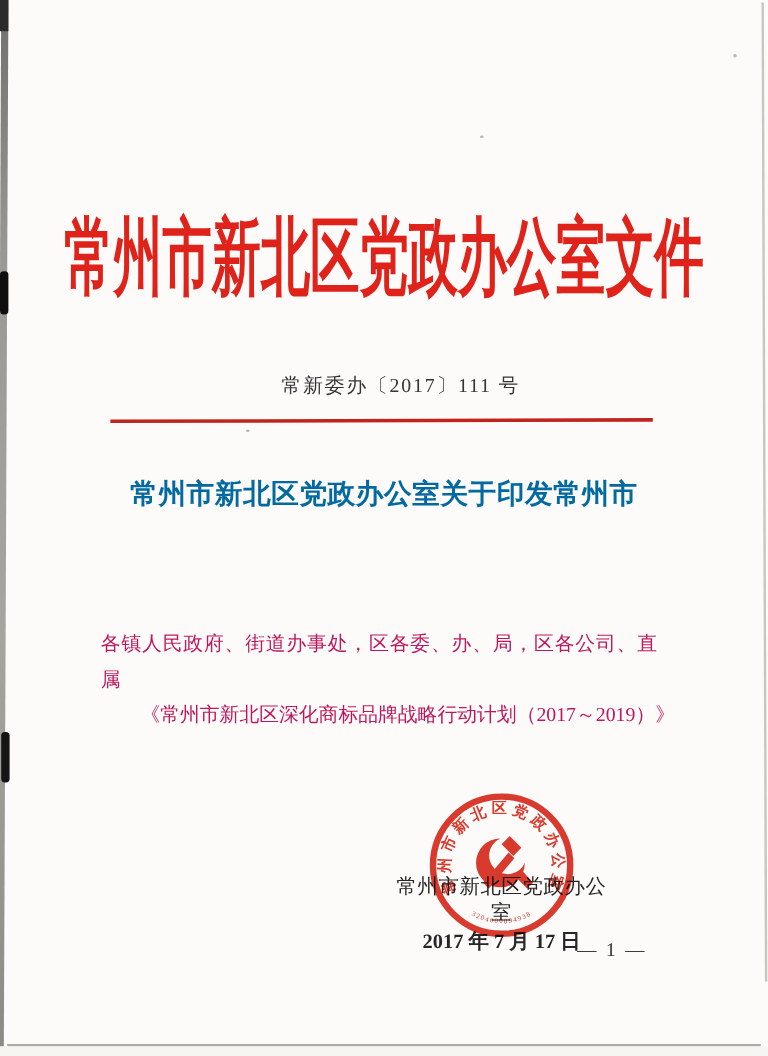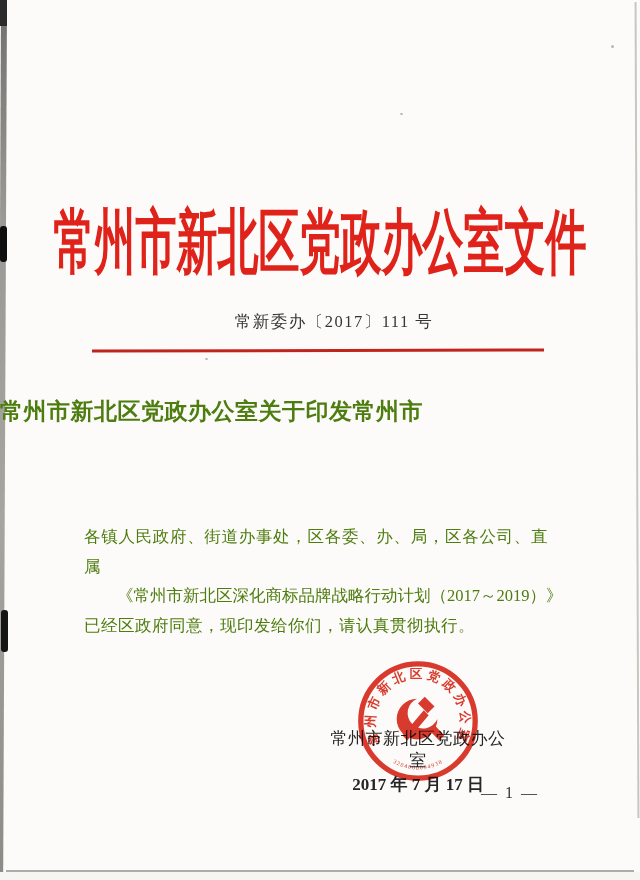--- a/index.html
+++ b/index.html
@@ -27,7 +27,7 @@
   
   .red-head {
     position:absolute; left:0; top:188px; width:100%; height:82px;
-    display:flex; align-items:flex-end; justify-content:center;
+    display:flex; align-items:flex-start; justify-content:center;
   }
   .red-head span {
     display:inline-block; font-size:41px; font-weight:700; color:#e0231a;

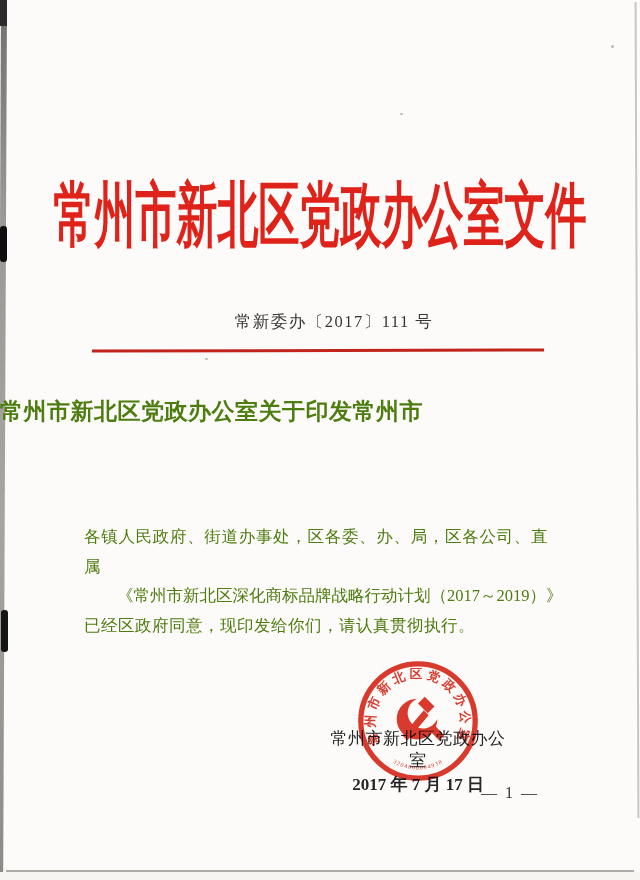--- a/index.html
+++ b/index.html
@@ -44,8 +44,8 @@
 
   
   .notice-title {
-    position:absolute; left:0; top:394px; width:100%; text-align:left;
-    font-size:23px; font-weight:700; color:#4d7c0f; line-height:36px; letter-spacing:0.5px;
+    position:absolute; left:0; top:394px; width:100%; text-align:center;
+    font-size:23px; font-weight:700; color:#0369a1; line-height:36px; letter-spacing:0.5px;
   }
 
   

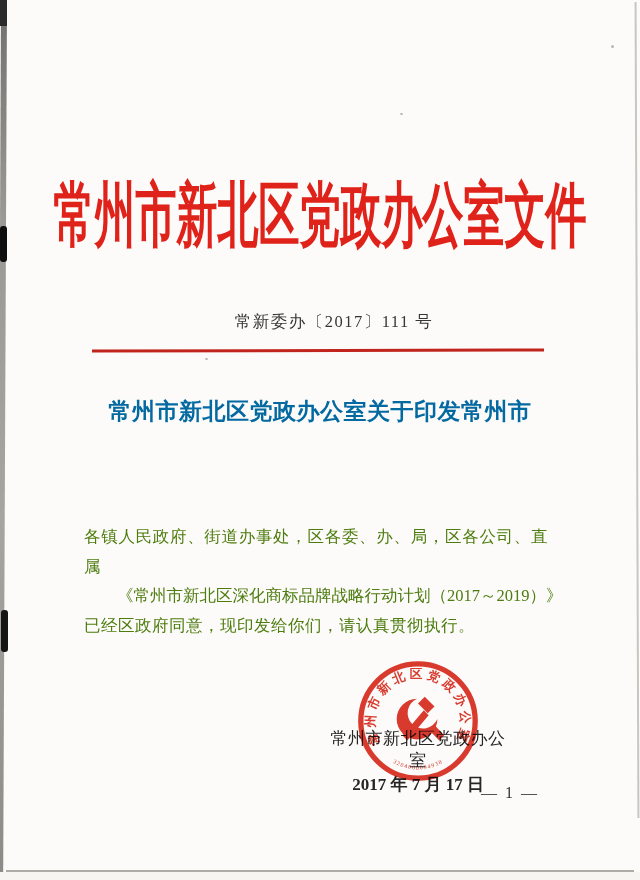--- a/index.html
+++ b/index.html
@@ -51,7 +51,7 @@
   
   .body-text {
     position:absolute; left:84px; top:522px; width:464px;
-    font-size:16.5px; color:#4d7c0f; line-height:29.5px; letter-spacing:0.5px;
+    font-size:16.5px; color:#be185d; line-height:29.5px; letter-spacing:0.5px;
   }
   .bl { white-space:nowrap; }
   .bl.just { white-space:normal; text-align:justify; text-align-last:justify; }

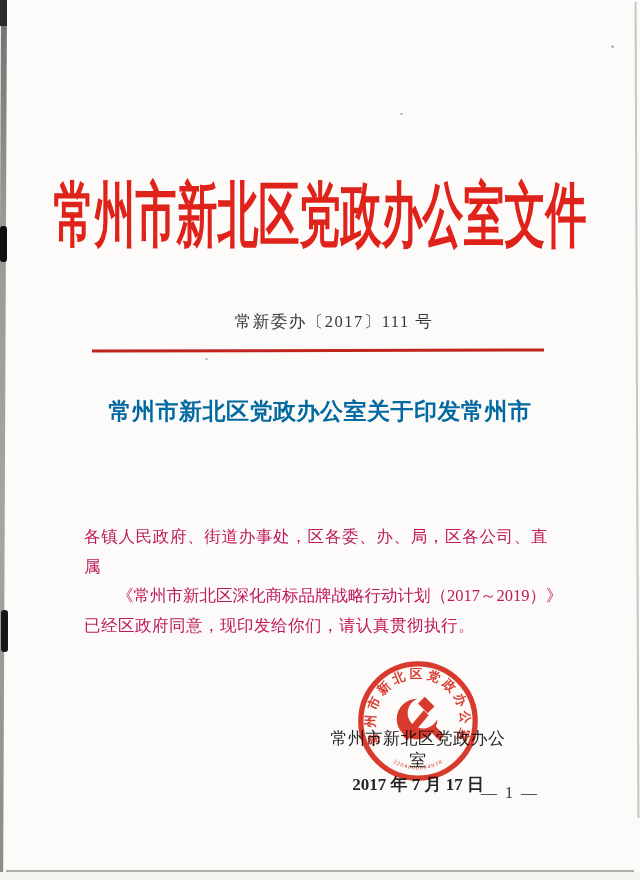--- a/index.html
+++ b/index.html
@@ -115,7 +115,6 @@
   <div class="body-text">
     <div class="bl just">各镇人民政府、街道办事处，区各委、办、局，区各公司、直属</div>
     <div class="bl indent">《常州市新北区深化商标品牌战略行动计划（2017～2019）》</div>
-    <div class="bl">已经区政府同意，现印发给你们，请认真贯彻执行。</div>
   </div>
 
   <div class="sig-block">

